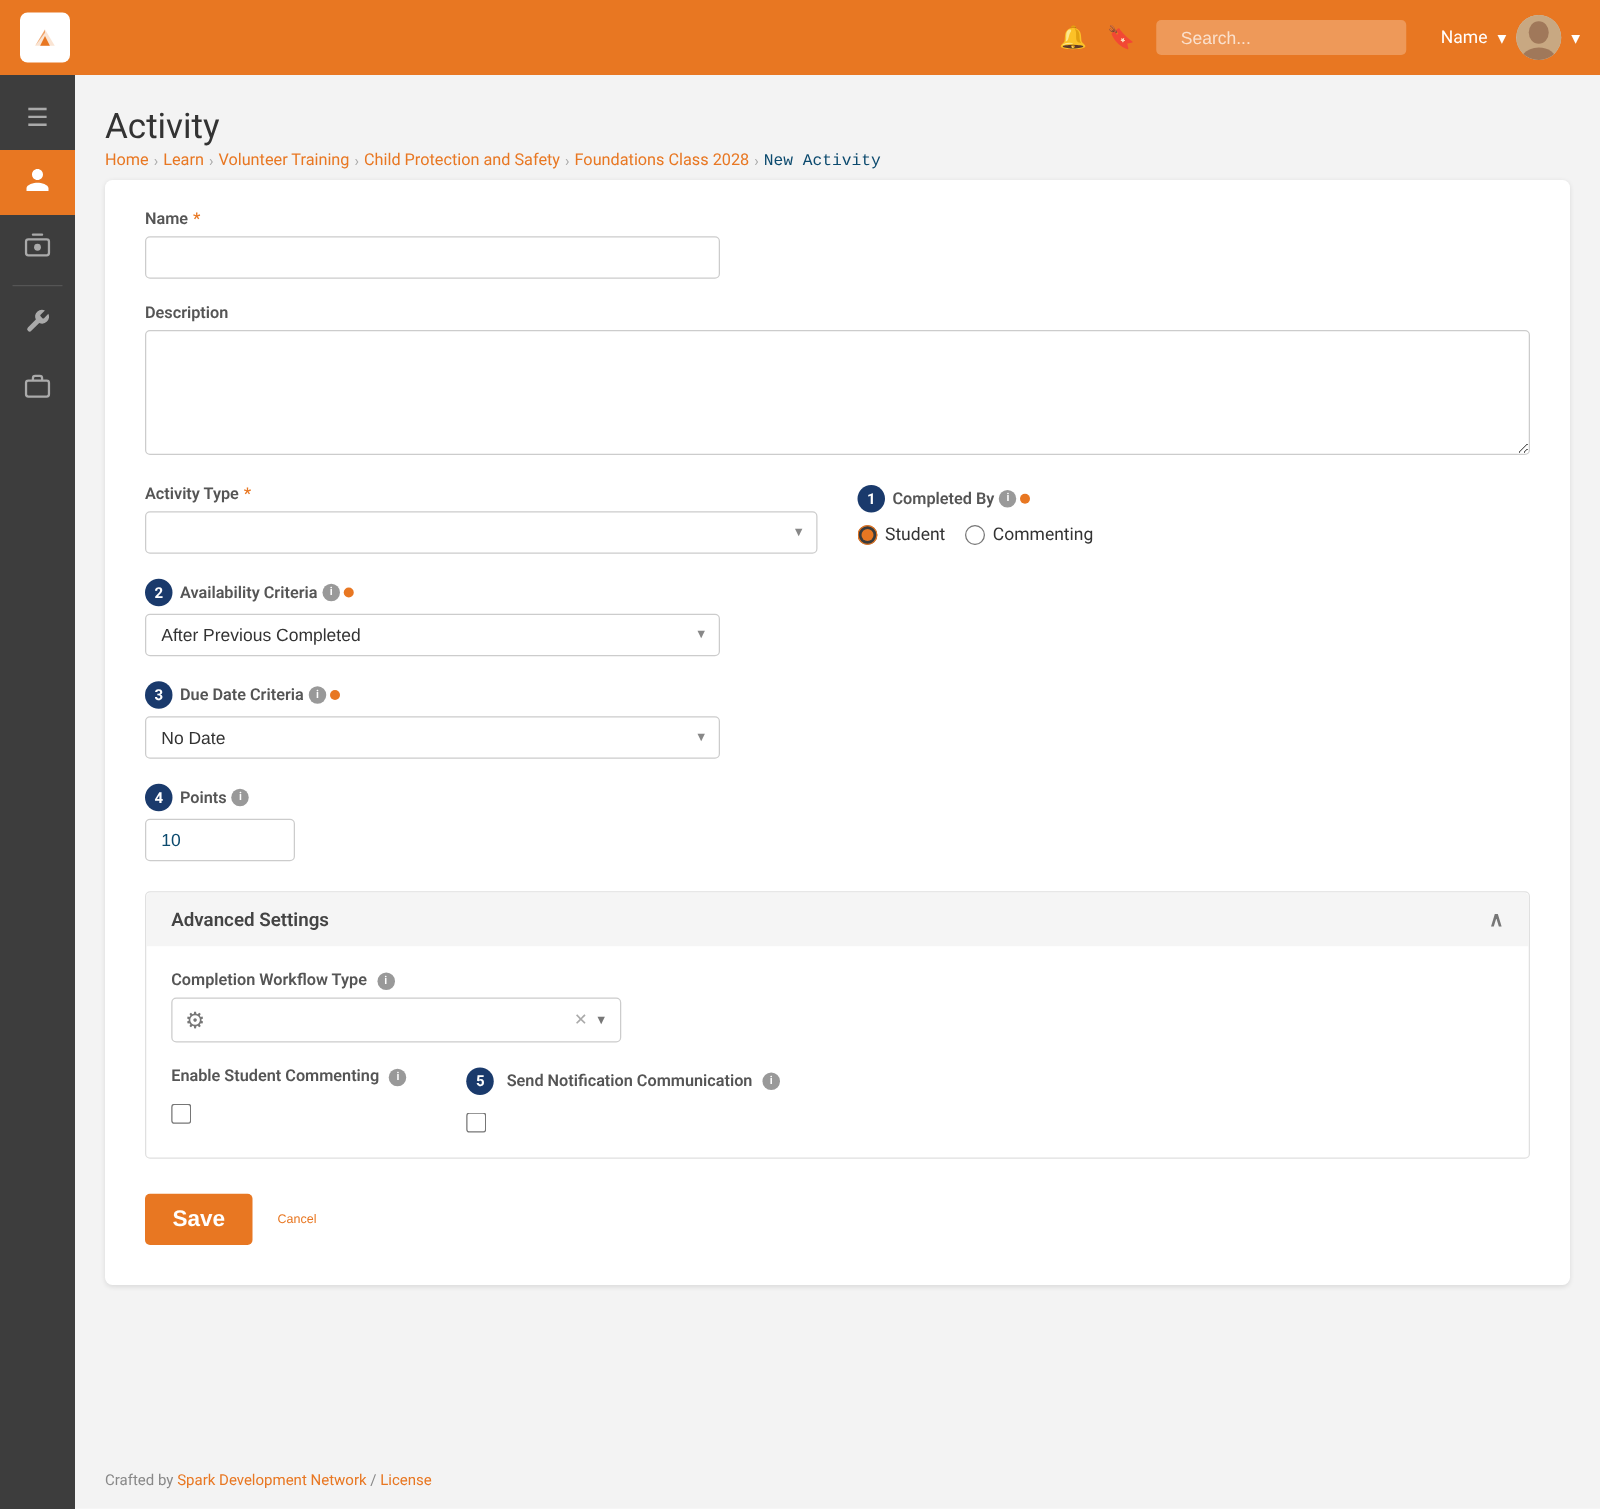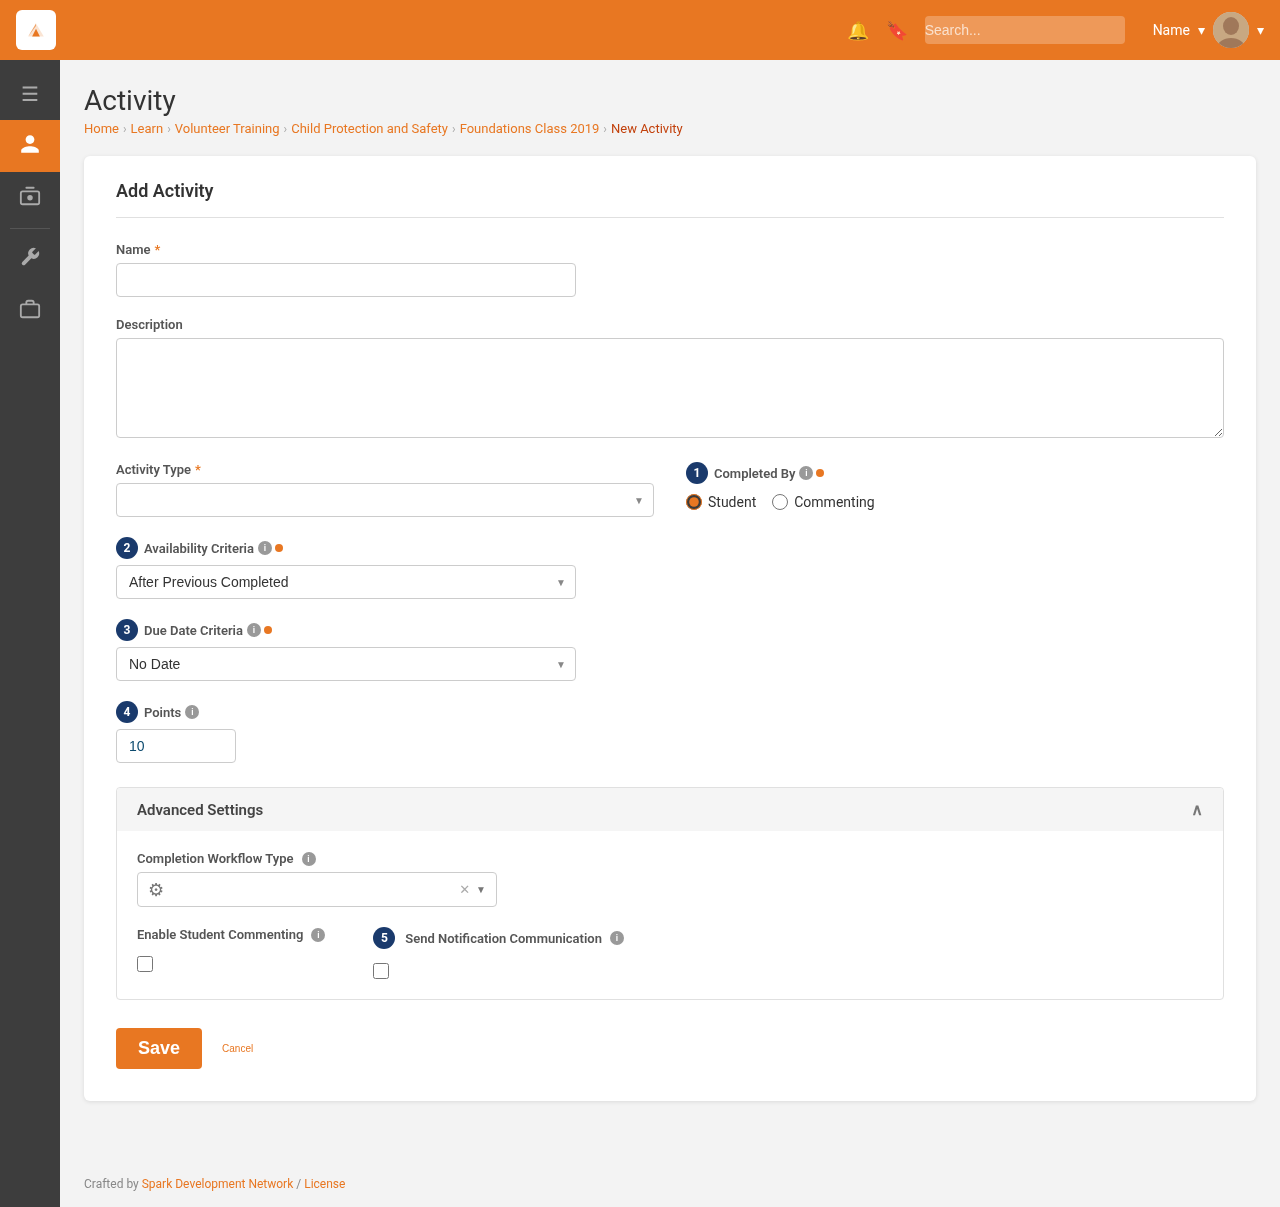--- a/index.html
+++ b/index.html
@@ -33,7 +33,7 @@
     .top-nav-search {
       background: rgba(255,255,255,0.25);
       border: none; border-radius: 4px;
-      padding: 6px 0; color: white; width: 200px;
+      padding: 6px 20px; color: white; width: 200px;
       font-size: 14px;
     }
     .top-nav-search::placeholder { color: rgba(255,255,255,0.7); }

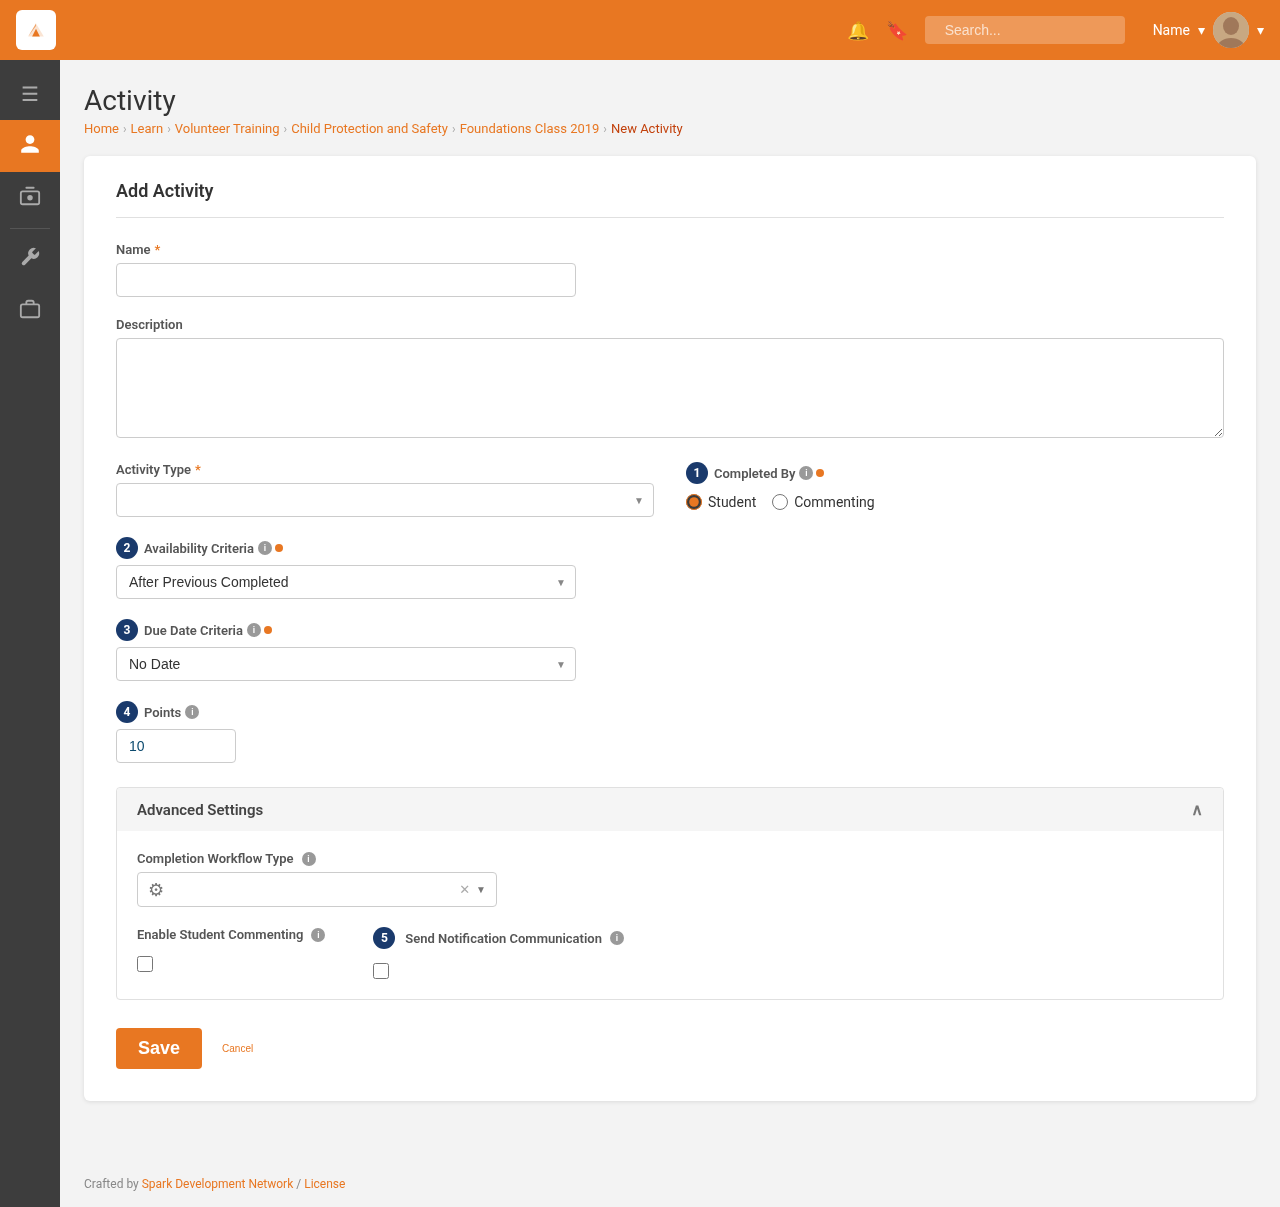--- a/index.html
+++ b/index.html
@@ -87,7 +87,7 @@
     }
     .breadcrumb {
       font-size: 13px; color: #888; display: flex; align-items: center; gap: 4px;
-      margin-bottom: 20px;
+      margin-bottom: 8px;
     }
     .breadcrumb a { color: #e87722; text-decoration: none; }
     .breadcrumb-sep { color: #aaa; font-size: 12px; }

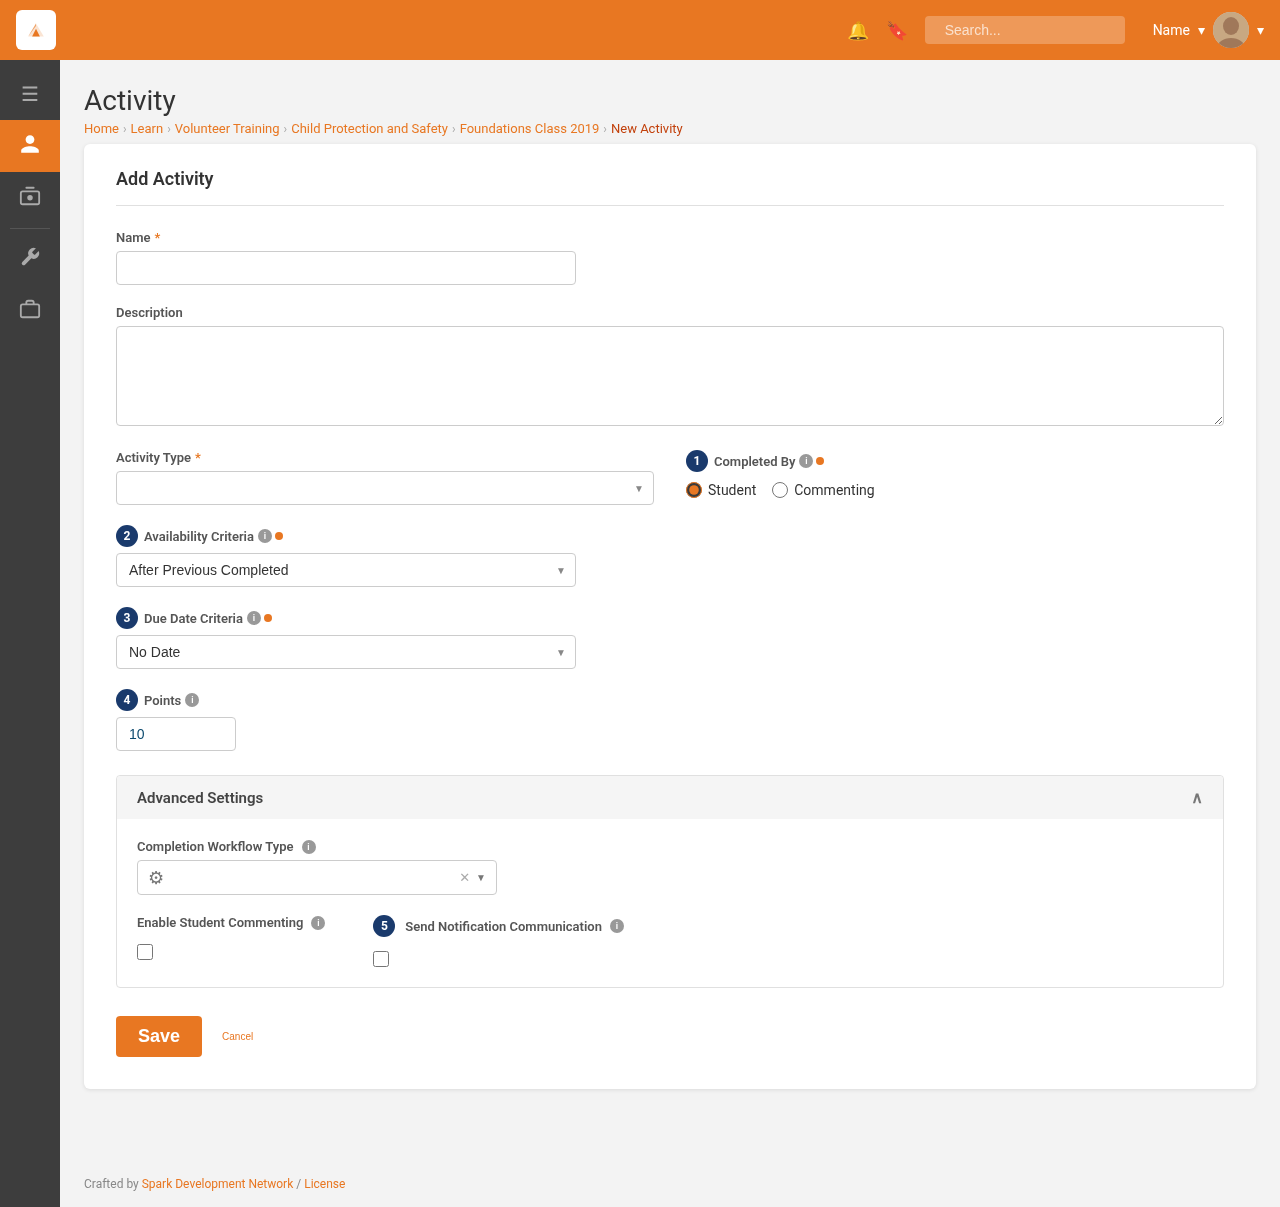--- a/index.html
+++ b/index.html
@@ -311,7 +311,7 @@
     <span class="breadcrumb-sep">›</span>
     <a href="#">Child Protection and Safety</a>
     <span class="breadcrumb-sep">›</span>
-    <a href="#">Foundations Class 2019</a>
+    <a href="#">Foundations Class 2028</a>
     <span class="breadcrumb-sep">›</span>
     <span class="breadcrumb-current">New Activity</span>
   </nav>

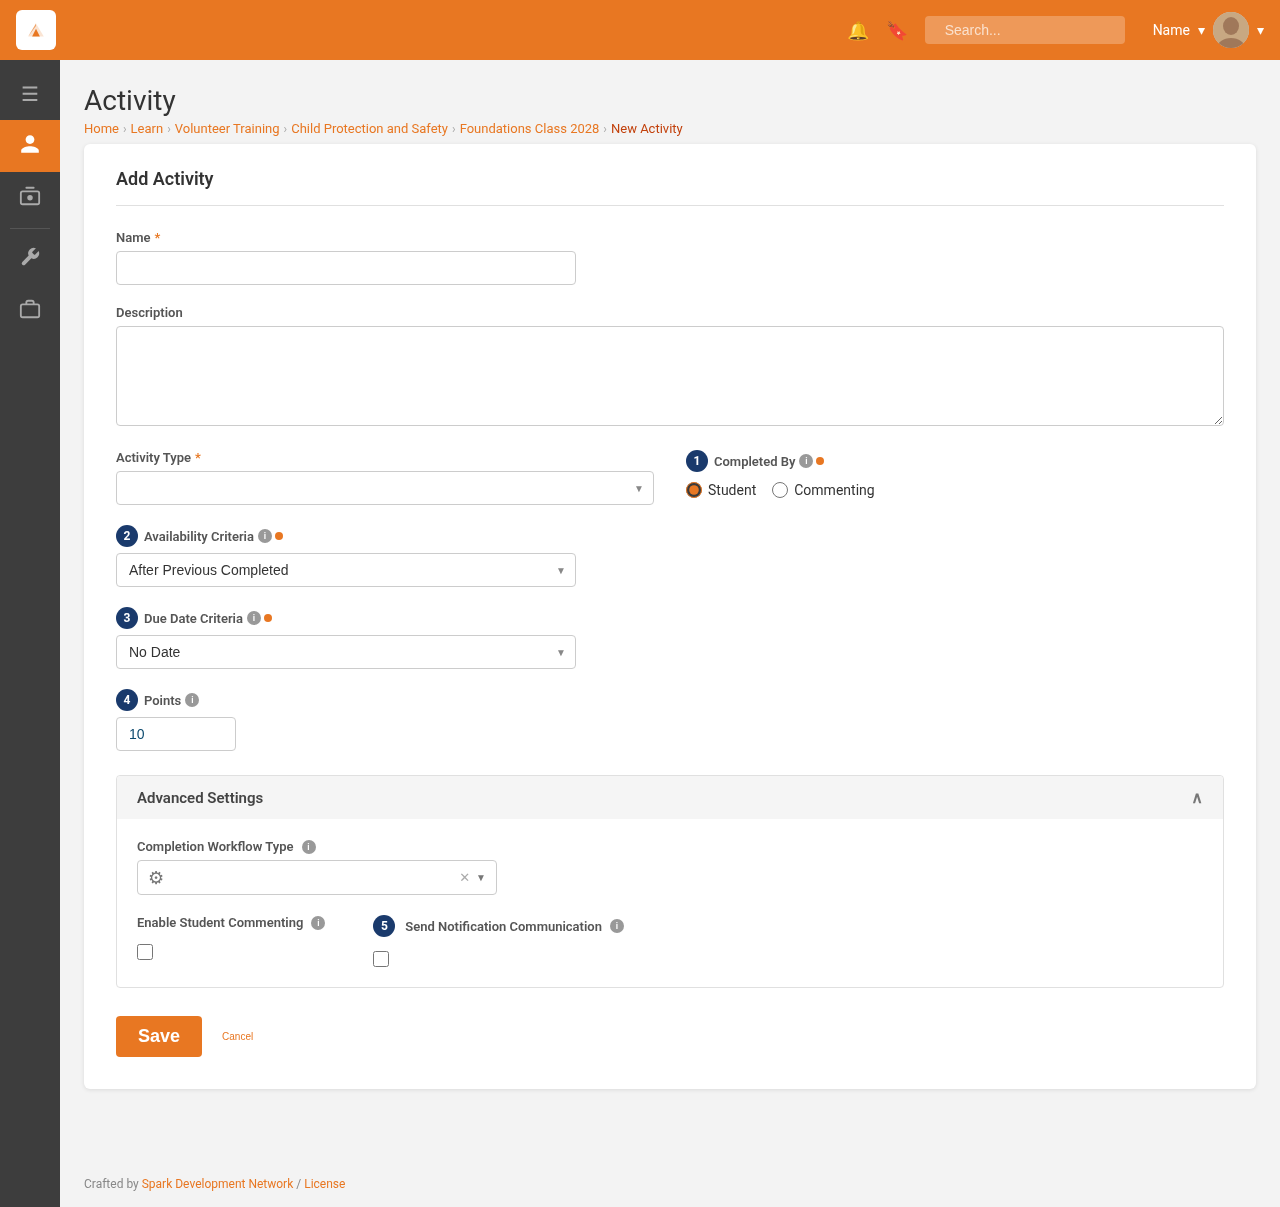--- a/index.html
+++ b/index.html
@@ -91,7 +91,7 @@
     }
     .breadcrumb a { color: #e87722; text-decoration: none; }
     .breadcrumb-sep { color: #aaa; font-size: 12px; }
-    .breadcrumb-current { color: #c2410c; }
+    .breadcrumb-current { color: #0c4a6e; font-family: Liberation Mono, monospace; }
 
     
     .card {

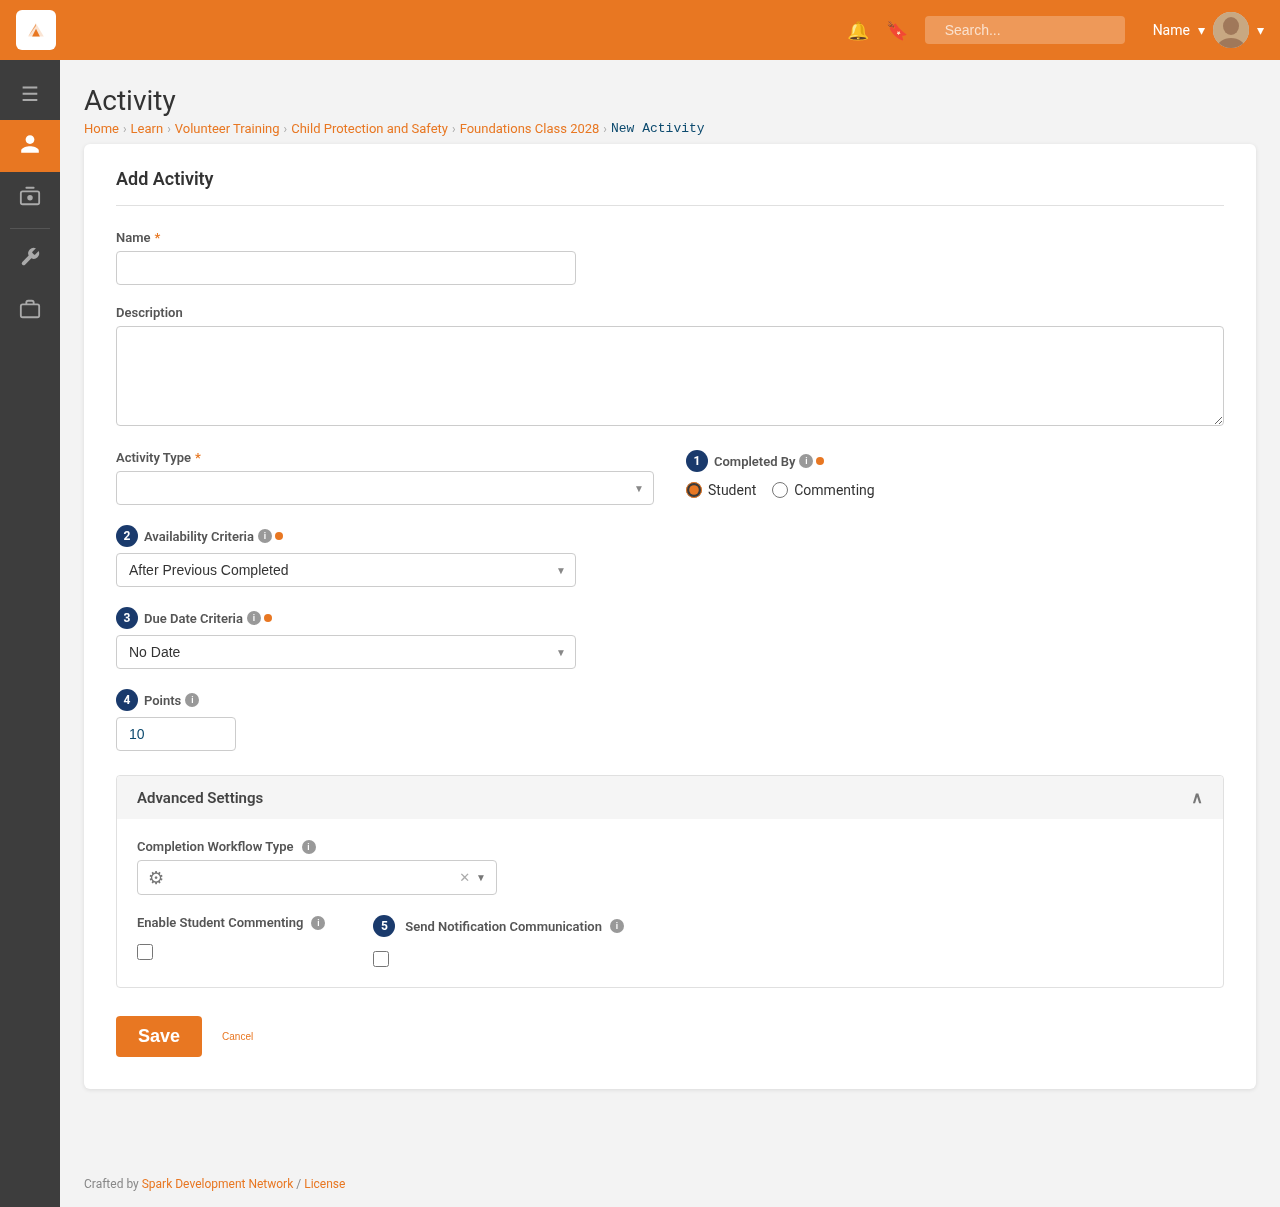--- a/index.html
+++ b/index.html
@@ -317,7 +317,6 @@
   </nav>
 
   <div class="card">
-    <div class="card-title">Add Activity</div>
 
     <div class="form-group">
       <label class="form-label">

